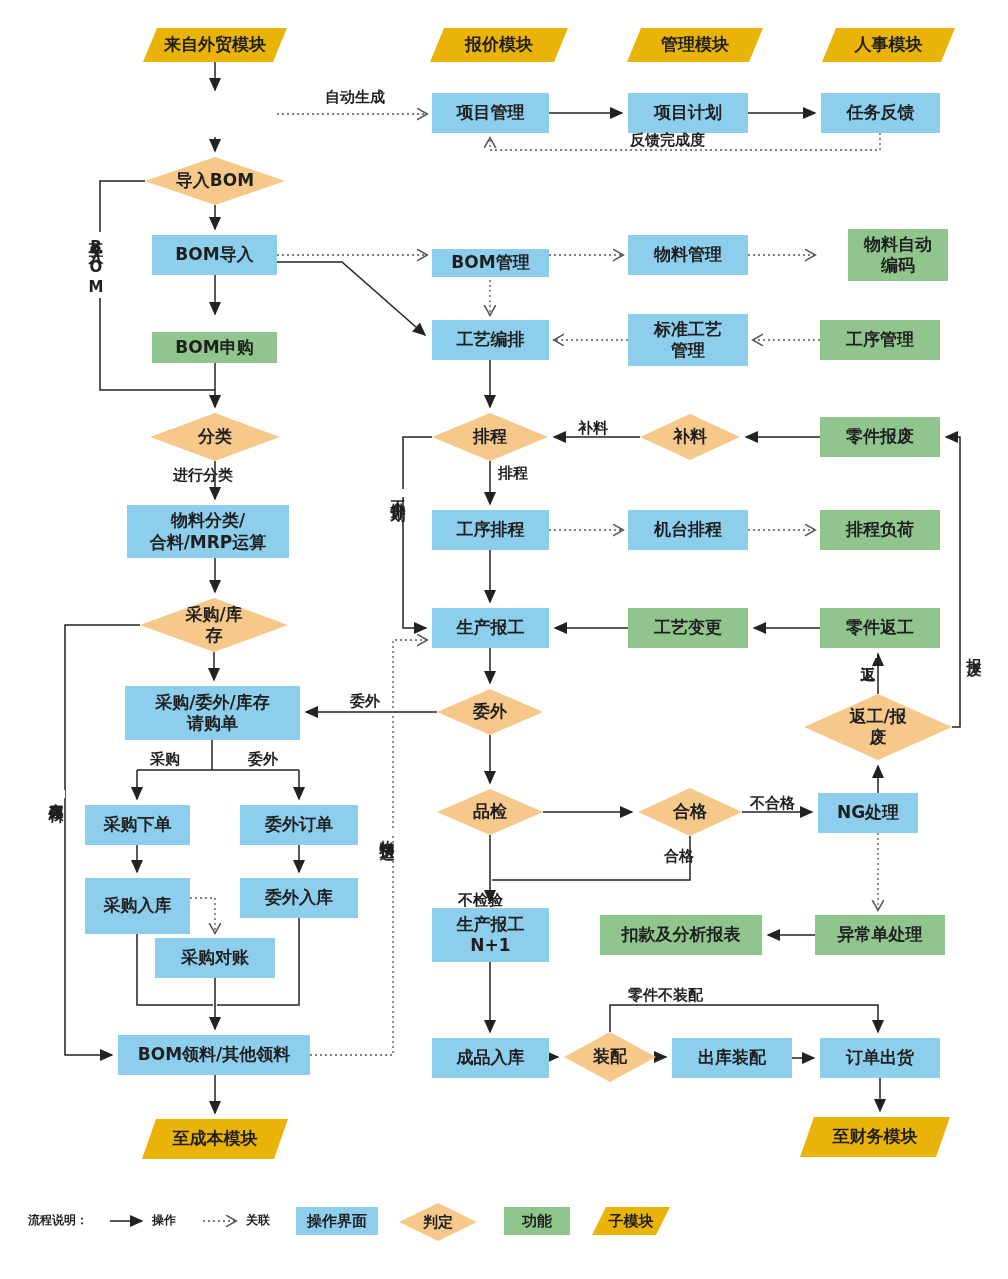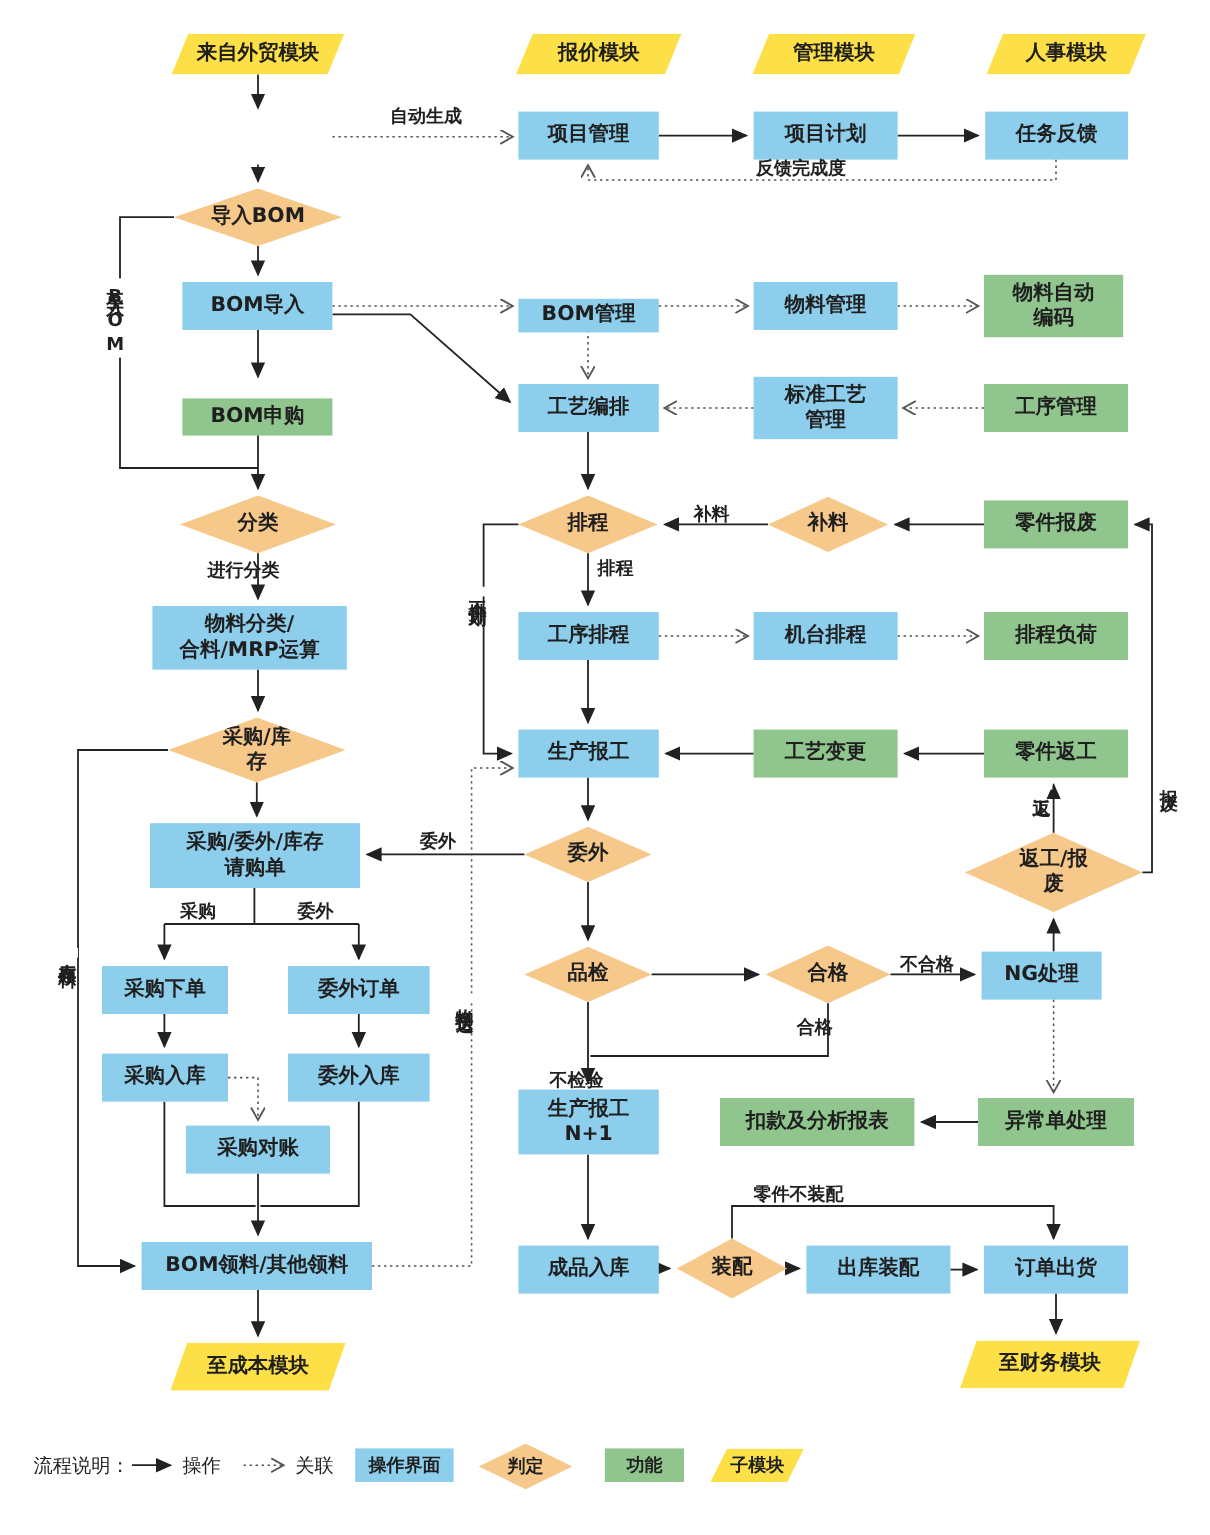--- a/index.html
+++ b/index.html
@@ -12,7 +12,7 @@
   .blue{background:#8CCEEC;}
   .green{background:#90C68E;}
   .yellow{background:#F7F161;border-radius:21px;}
-  .para{background:#fde047;clip-path:polygon(14px 0,100% 0,calc(100% - 14px) 100%,0 100%);}
+  .para{background:#eab308;clip-path:polygon(14px 0,100% 0,calc(100% - 14px) 100%,0 100%);}
   .diamond{background:#F6C88A;clip-path:polygon(50% 0,100% 50%,50% 100%,0 50%);}
   .elabel{position:absolute;font-size:15px;font-weight:bold;white-space:nowrap;}
   .vlabel{writing-mode:vertical-rl;text-orientation:upright;letter-spacing:2px;

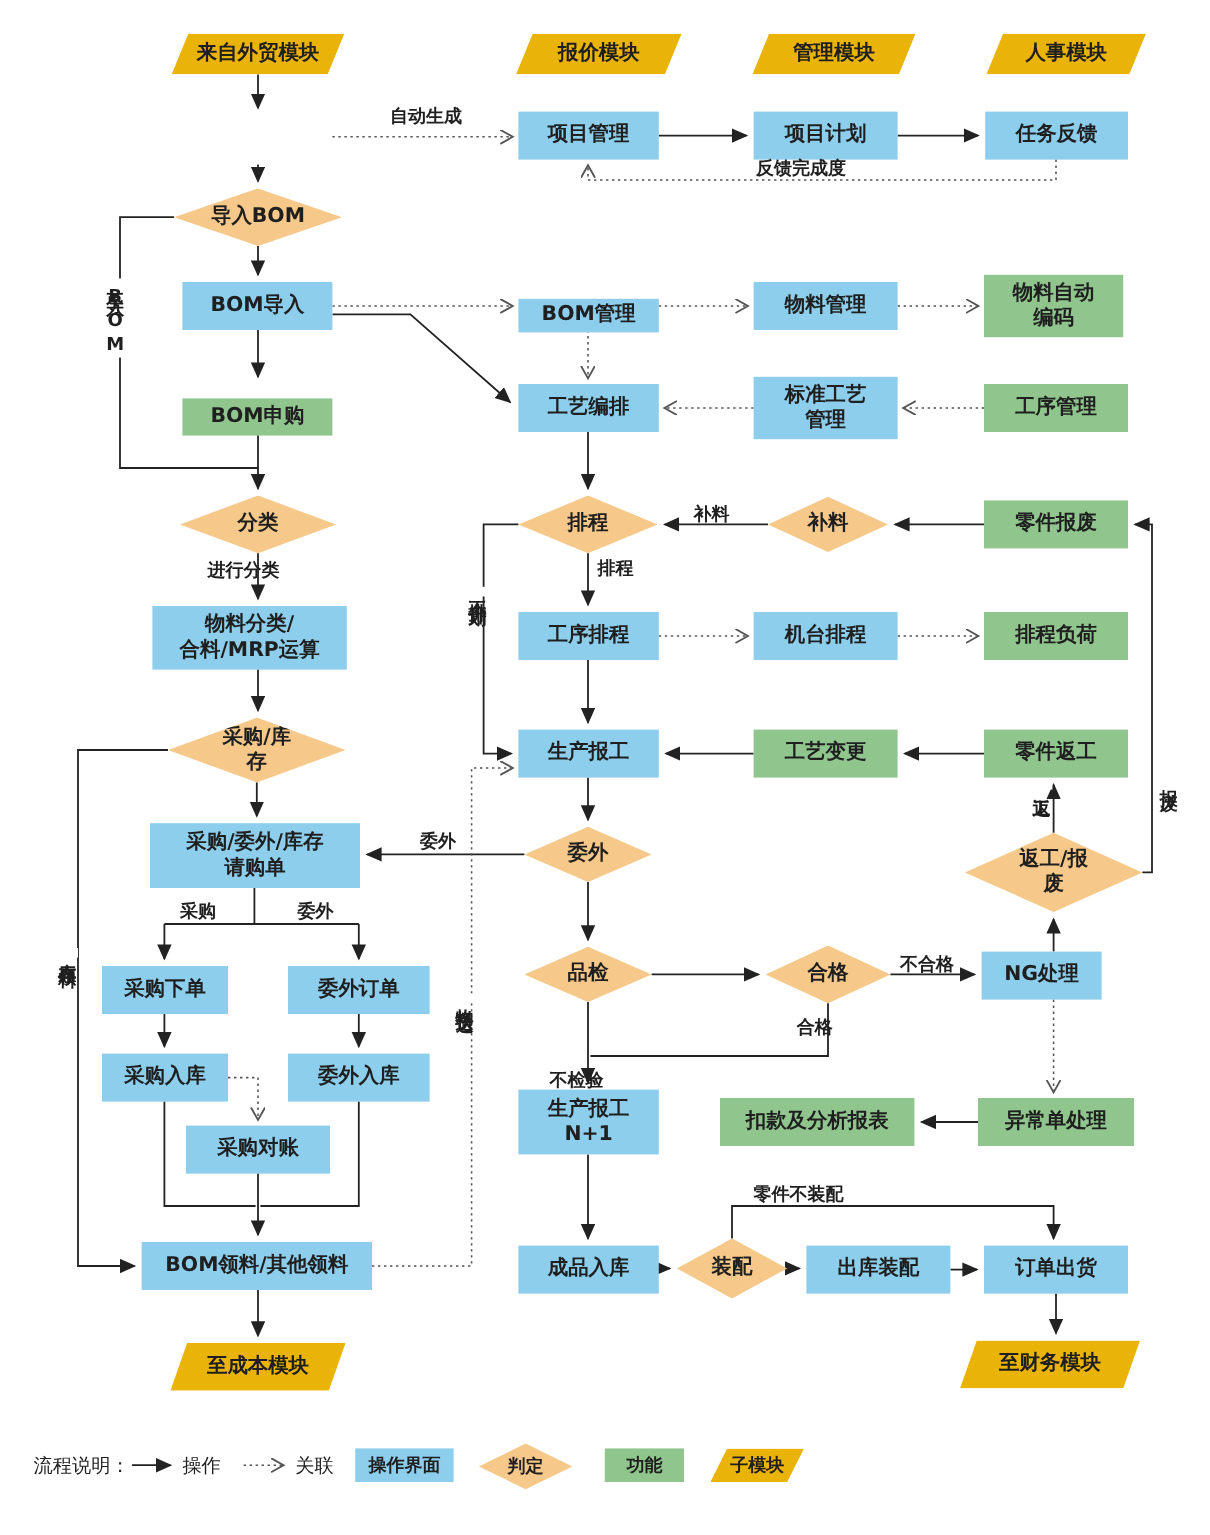--- a/index.html
+++ b/index.html
@@ -142,7 +142,7 @@
   <div class="node blue" style="left:820px;top:1038px;width:120px;height:40px">订单出货</div>
 
   <div class="node green" style="left:152px;top:332px;width:125px;height:31px">BOM申购</div>
-  <div class="node green" style="left:820px;top:229px;width:116px;height:52px">物料自动
+  <div class="node green" style="left:848px;top:229px;width:100px;height:52px">物料自动
 编码</div>
   <div class="node green" style="left:820px;top:320px;width:120px;height:40px">工序管理</div>
   <div class="node green" style="left:820px;top:417px;width:120px;height:40px">零件报废</div>

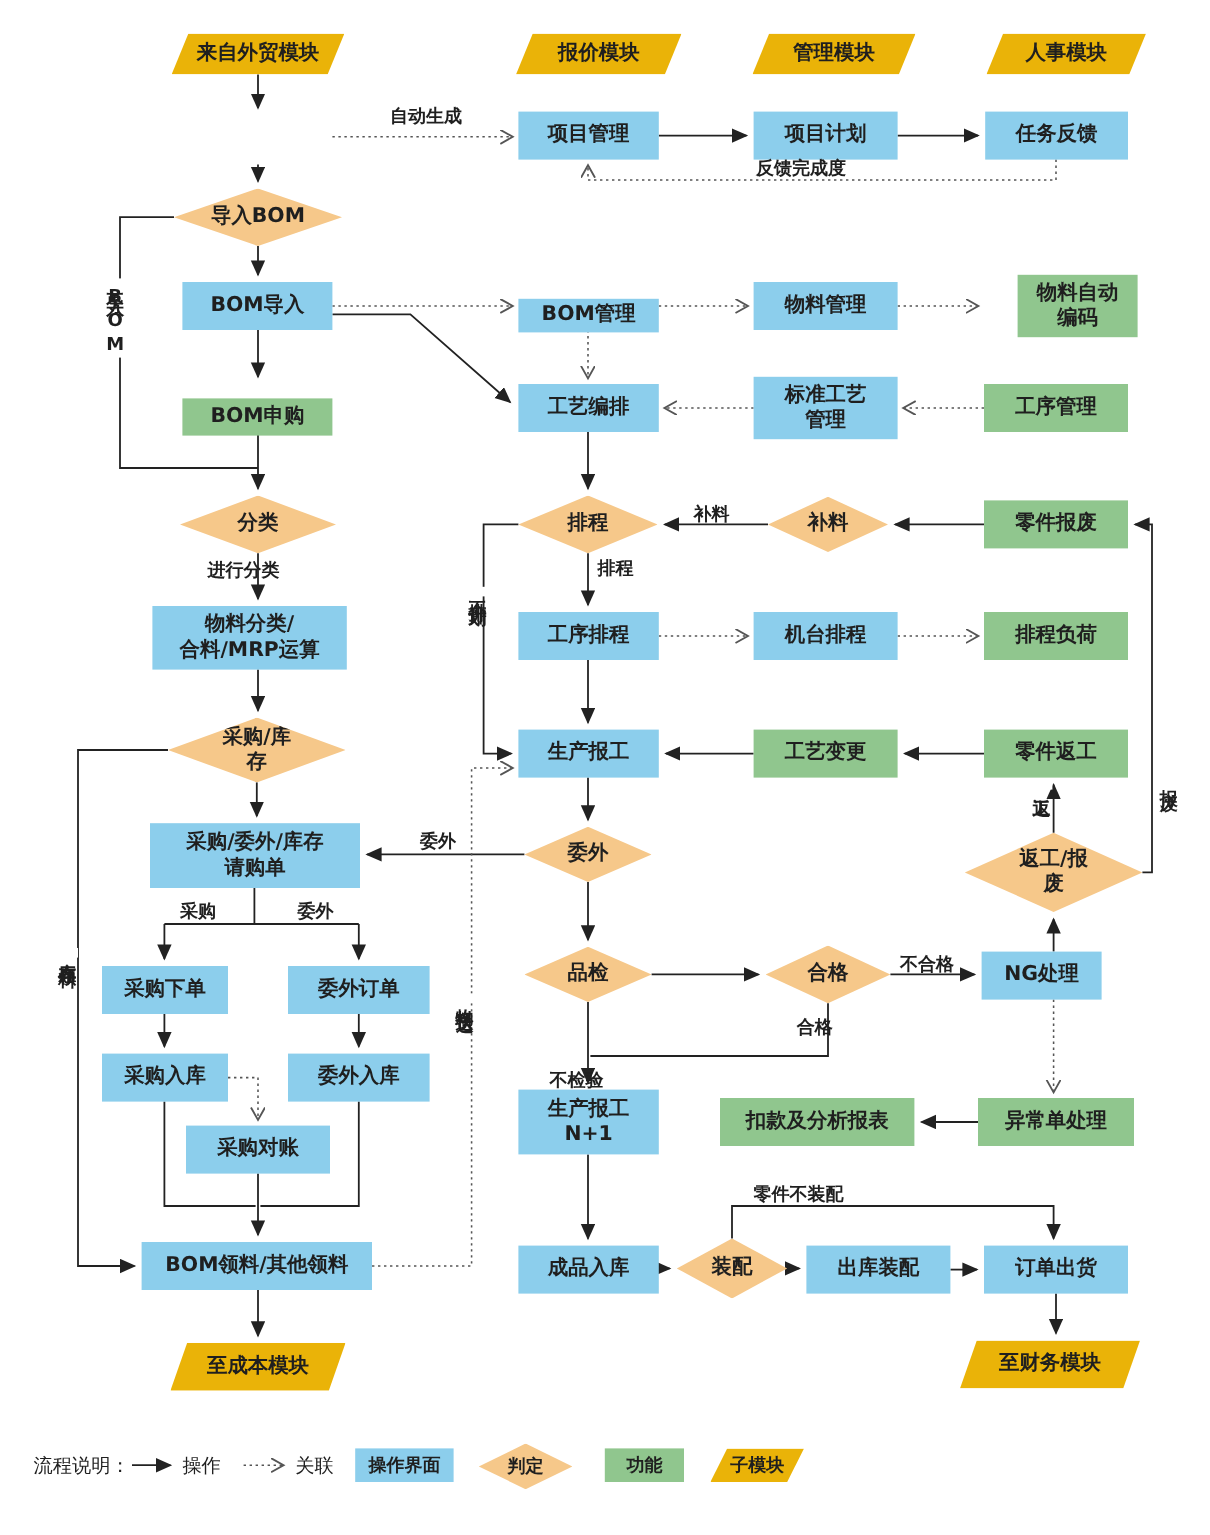--- a/index.html
+++ b/index.html
@@ -130,7 +130,7 @@
 请购单</div>
   <div class="node blue" style="left:85px;top:805px;width:105px;height:40px">采购下单</div>
   <div class="node blue" style="left:240px;top:805px;width:118px;height:40px">委外订单</div>
-  <div class="node blue" style="left:85px;top:878px;width:105px;height:40px">采购入库</div>
+  <div class="node blue" style="left:85px;top:878px;width:105px;height:56px">采购入库</div>
   <div class="node blue" style="left:240px;top:878px;width:118px;height:40px">委外入库</div>
   <div class="node blue" style="left:155px;top:938px;width:120px;height:40px">采购对账</div>
   <div class="node blue" style="left:818px;top:793px;width:100px;height:40px">NG处理</div>

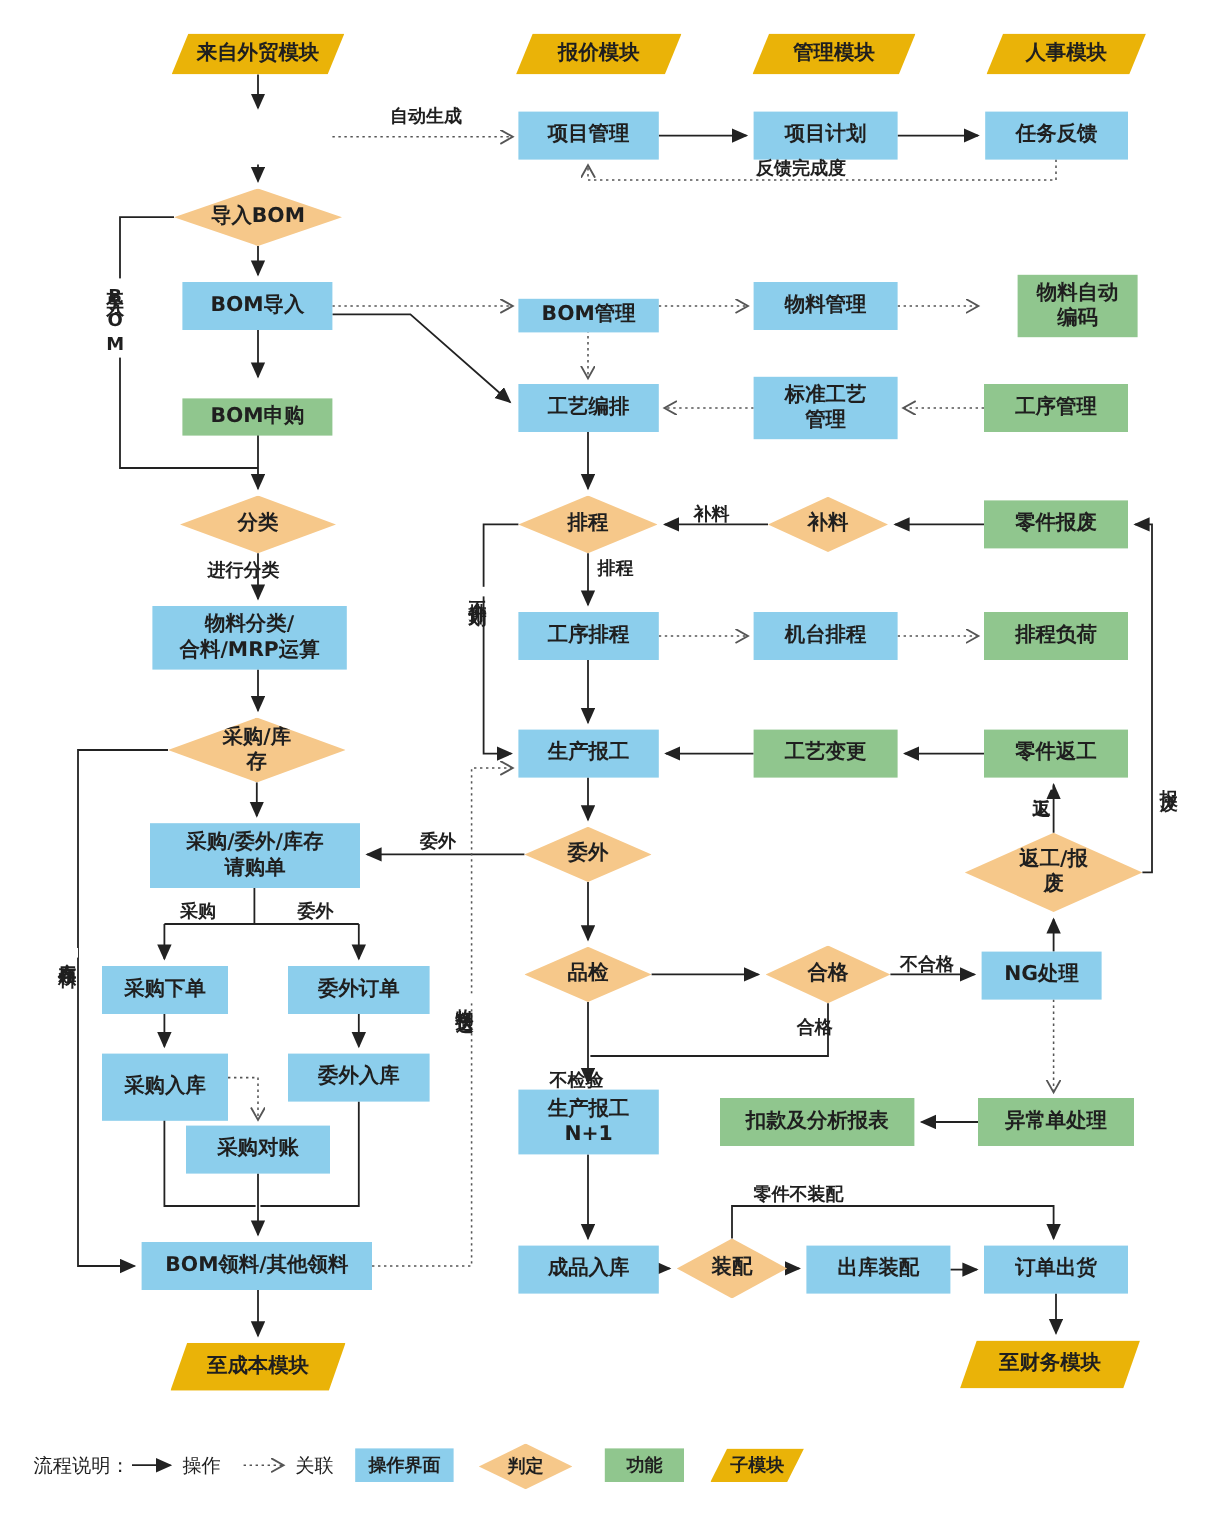--- a/index.html
+++ b/index.html
@@ -17,7 +17,7 @@
   .elabel{position:absolute;font-size:15px;font-weight:bold;white-space:nowrap;}
   .vlabel{writing-mode:vertical-rl;text-orientation:upright;letter-spacing:2px;
           background:#ffffff;white-space:pre;}
-  .legendtext{position:absolute;font-size:16px;font-weight:normal;white-space:nowrap;}
+  .legendtext{position:absolute;font-size:12px;font-weight:bold;white-space:nowrap;}
   .legendbox{position:absolute;display:flex;align-items:center;justify-content:center;
              font-size:15px;font-weight:bold;}
 </style>

